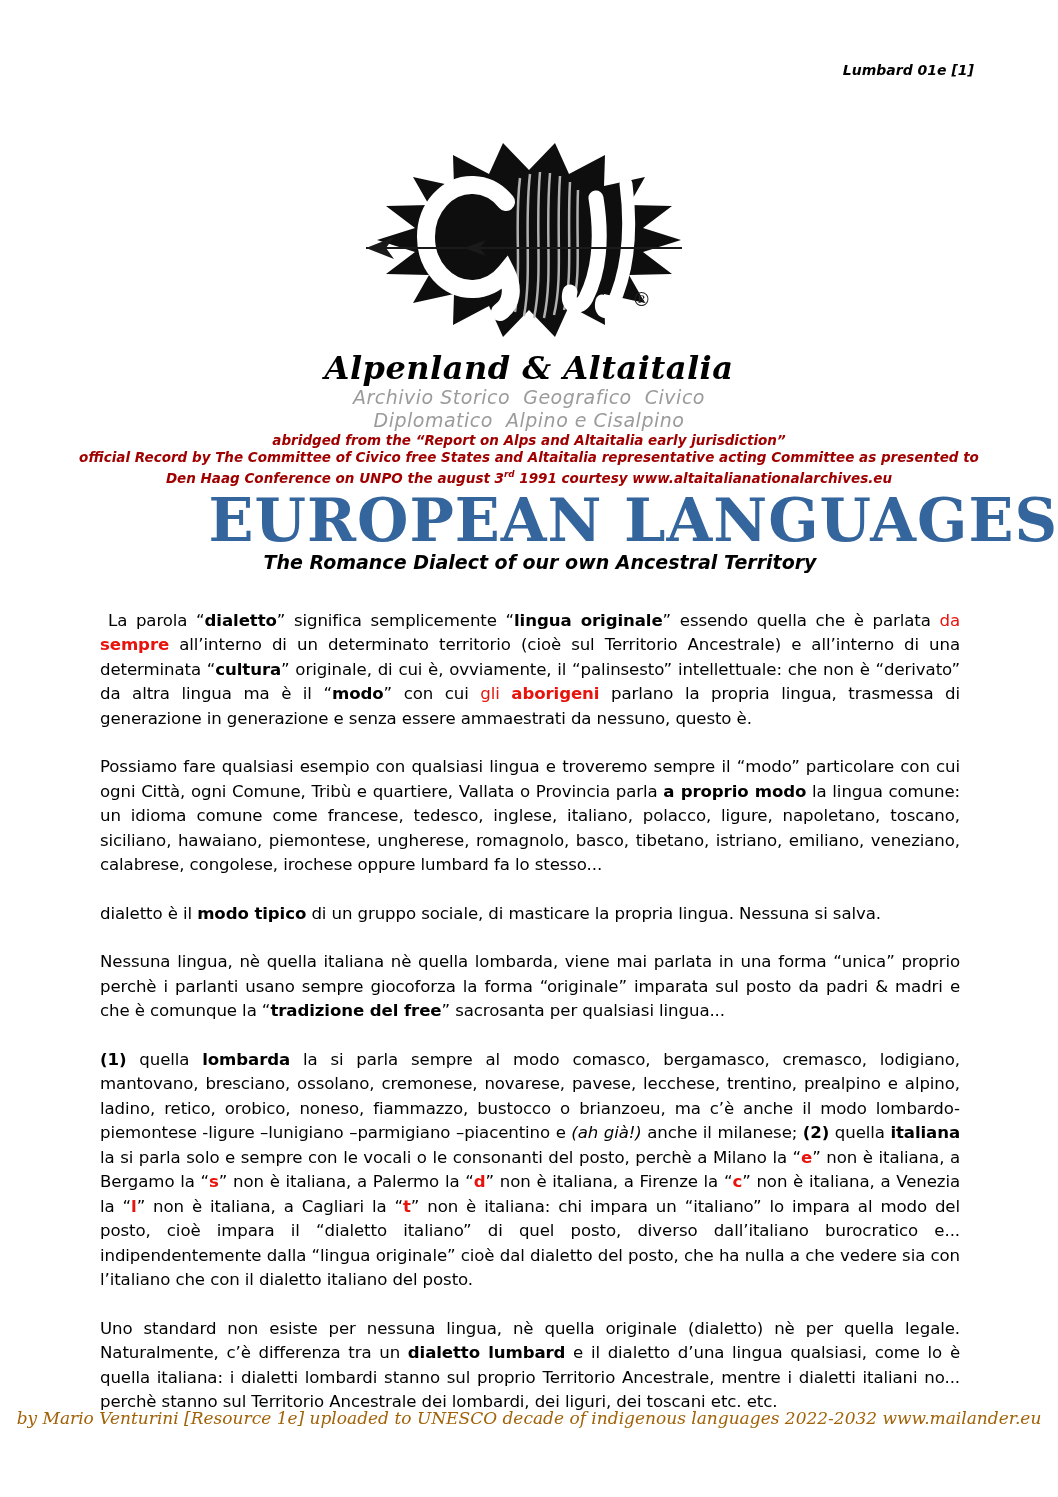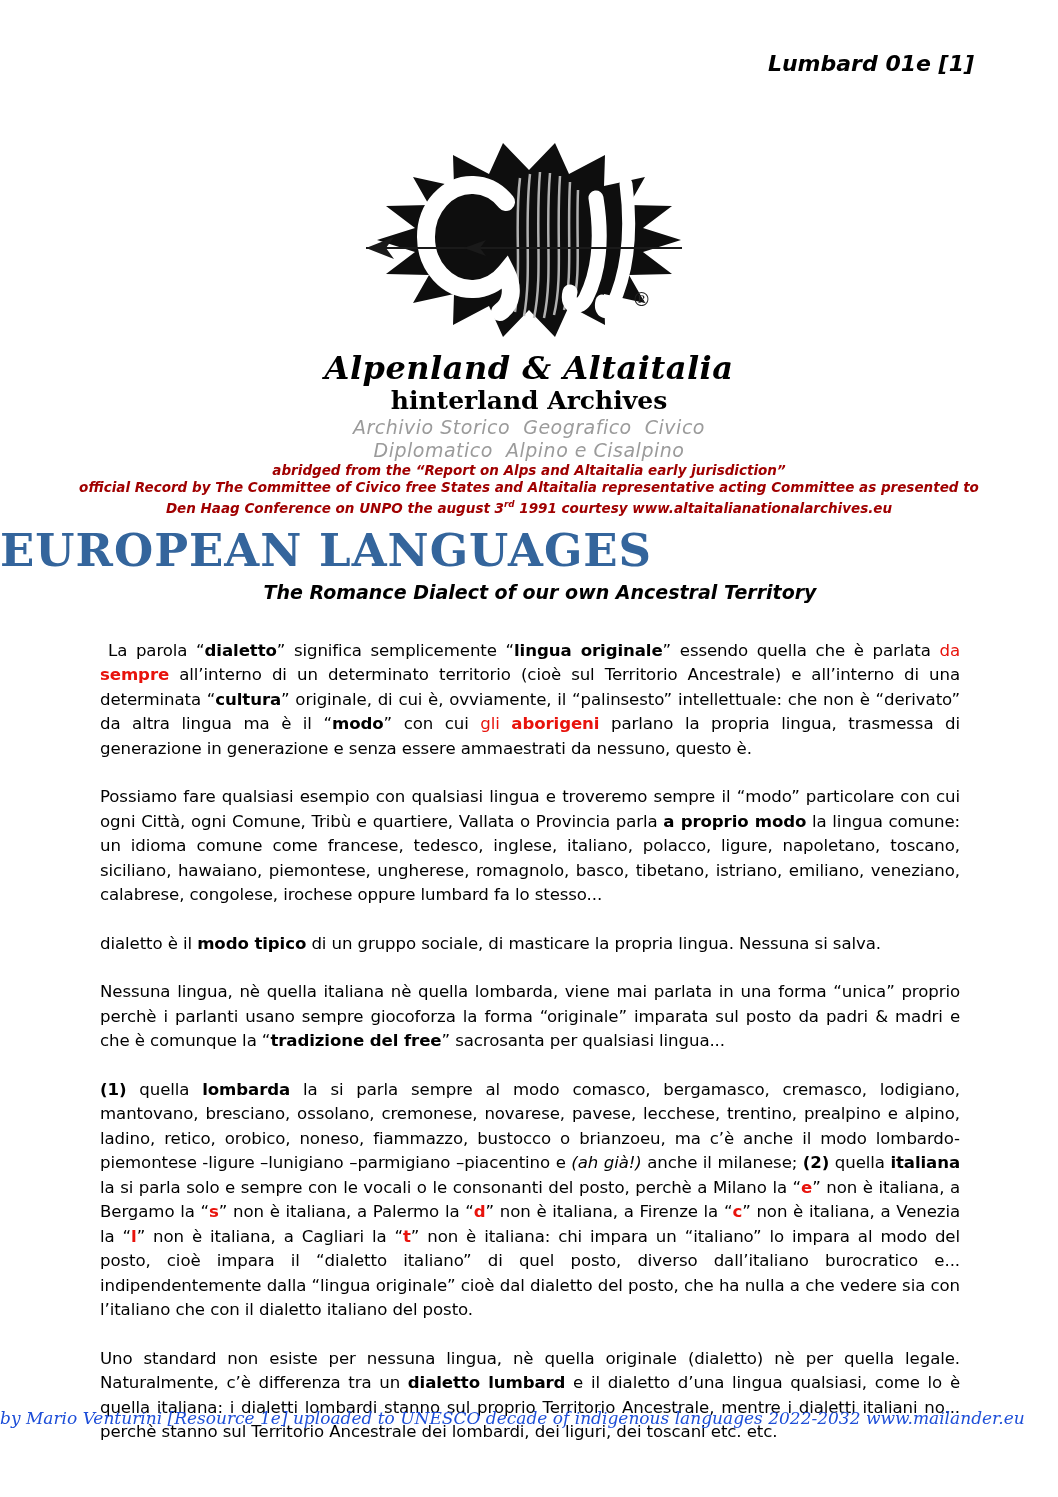--- a/index.html
+++ b/index.html
@@ -20,11 +20,11 @@
   }
   .doc-ref{
     position:absolute;
-    top:51px;
+    top:62px;
     right:84px;
     font-style:italic;
     font-weight:bold;
-    font-size:22px;
+    font-size:14px;
     font-family:"DejaVu Sans",sans-serif;
   }
   .logo-block{margin-top:140px;text-align:center;}

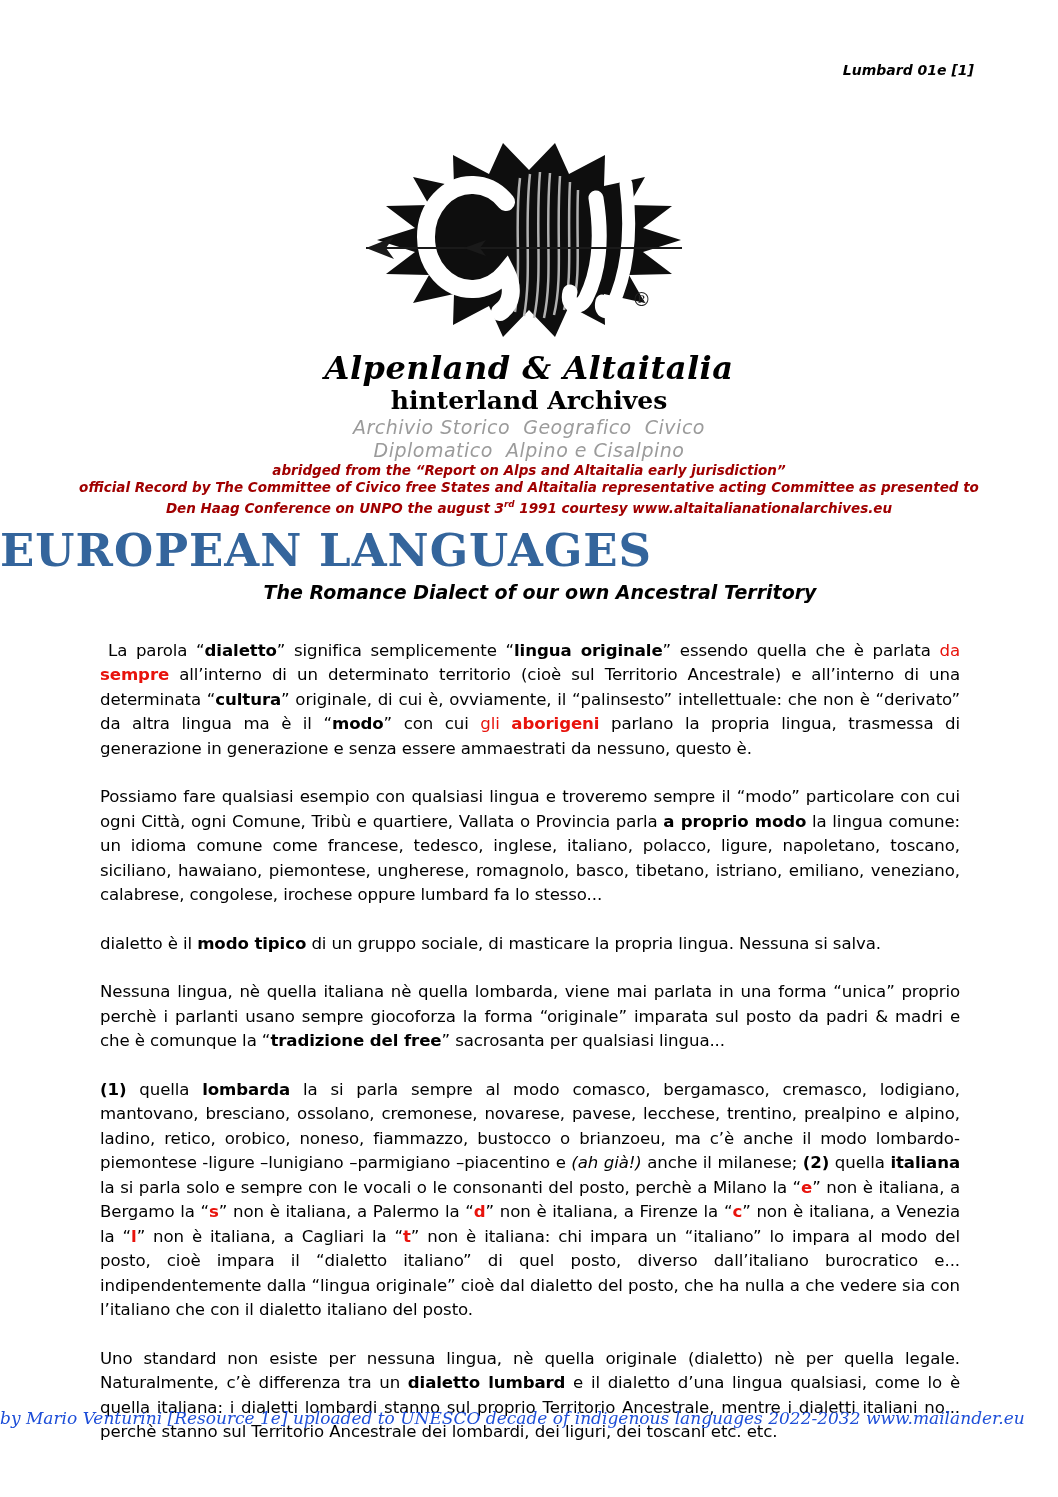--- a/index.html
+++ b/index.html
@@ -137,7 +137,6 @@
       <text x="268" y="166" font-size="19" fill="#222222" font-family="DejaVu Serif, serif">®</text>
     </svg>
     <div class="brand1">Alpenland &amp; Altaitalia</div>
-    <div class="brand2">hinterland Archives</div>
     <div class="archive-line">Archivio Storico  Geografico  Civico</div>
     <div class="archive-line">Diplomatico  Alpino e Cisalpino</div>
   </div>

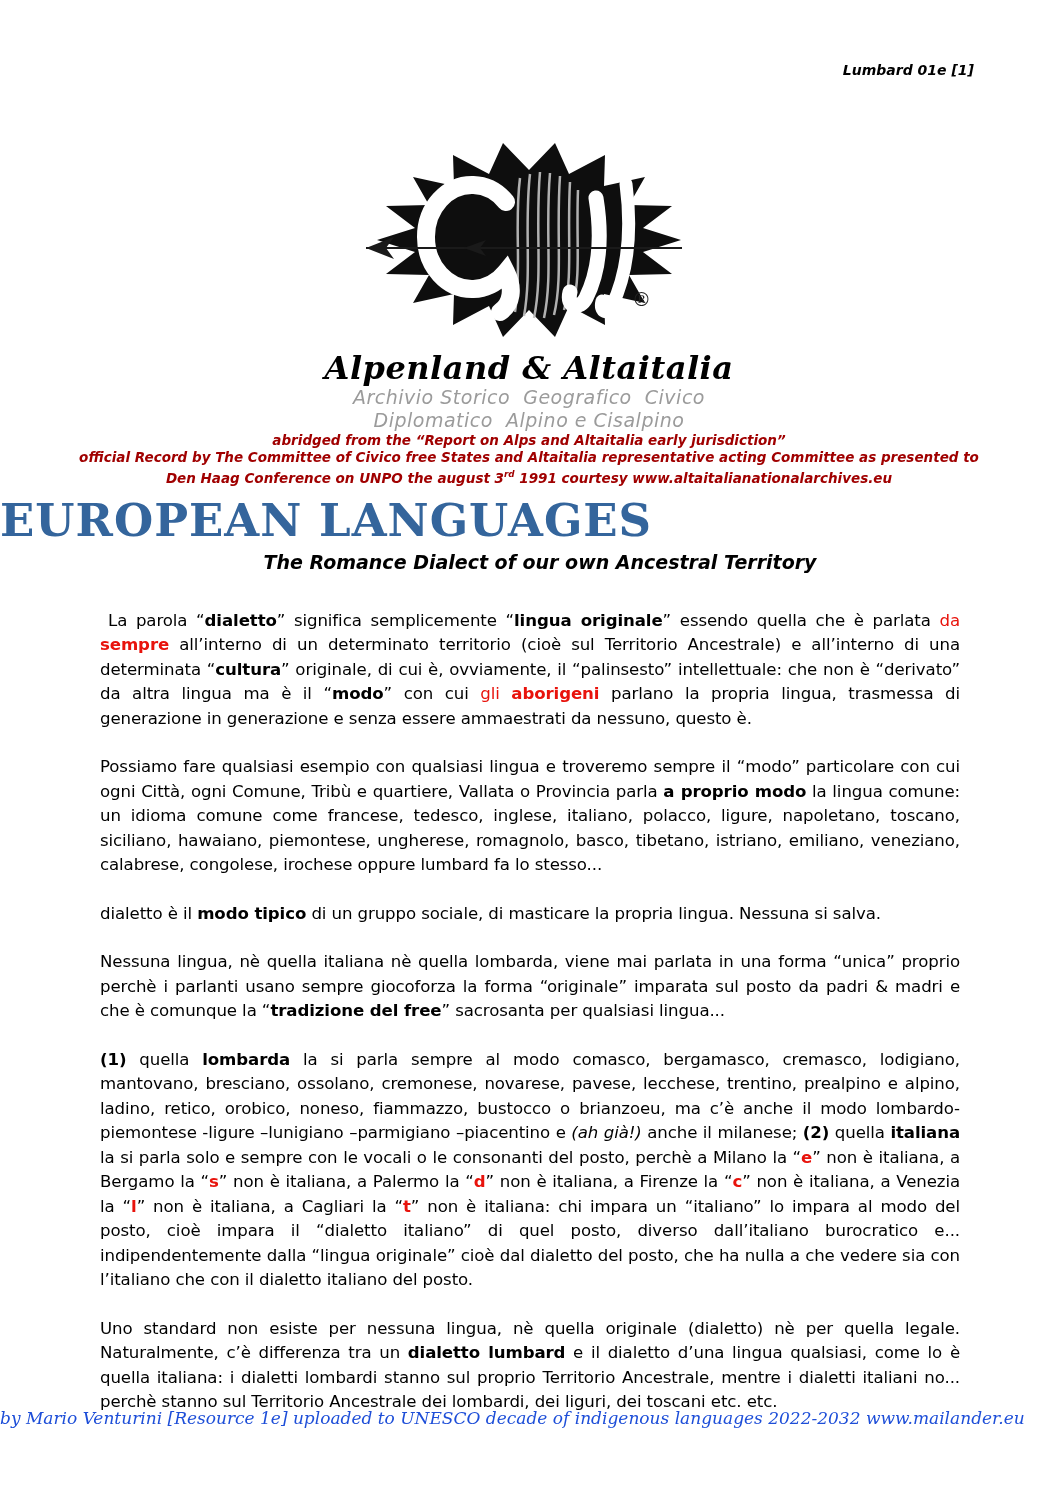--- a/index.html
+++ b/index.html
@@ -64,10 +64,10 @@
   .provenance sup{font-size:.65em;}
   .title{
     margin-top:10px;
-    text-align:left;
+    text-align:right;
     font-family:"DejaVu Serif",serif;
     font-weight:bold;
-    font-size:45px;
+    font-size:59px;
     line-height:48px;
     letter-spacing:1px;
     color:var(--blue);

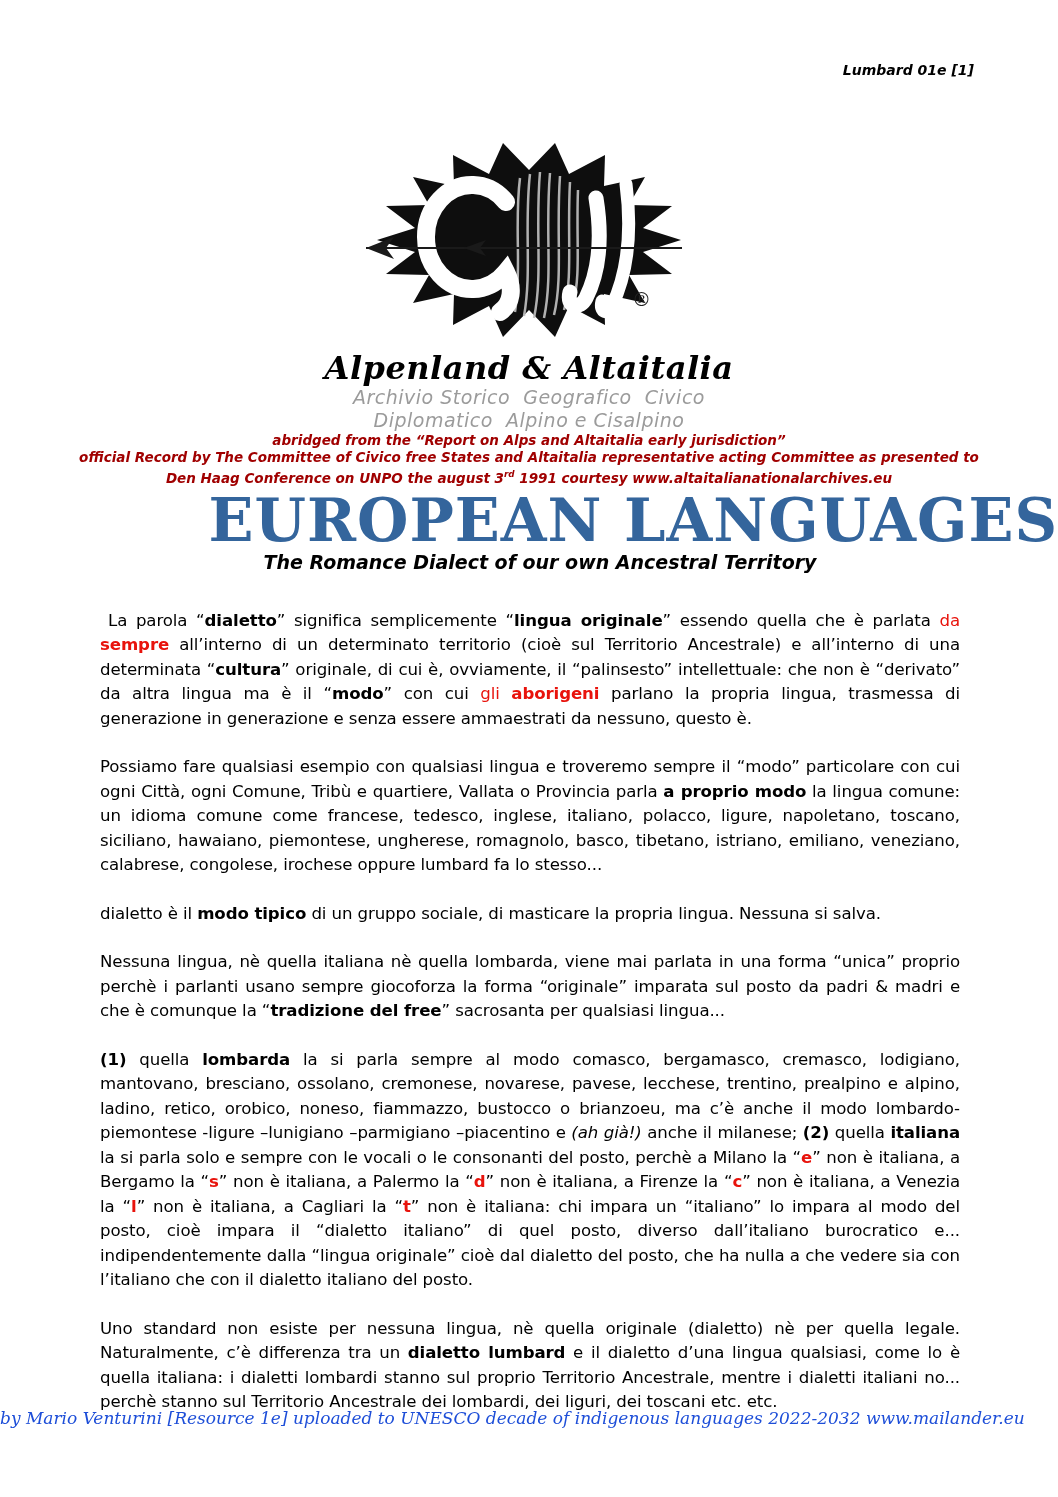--- a/index.html
+++ b/index.html
@@ -102,11 +102,11 @@
     left:0;
     top:1408px;
     width:100%;
-    text-align:left;
+    text-align:center;
     font-family:"DejaVu Serif",serif;
     font-style:italic;
     font-size:17px;
-    color:#1d4ed8;
+    color:#a16207;
   }
 </style>
 </head>

